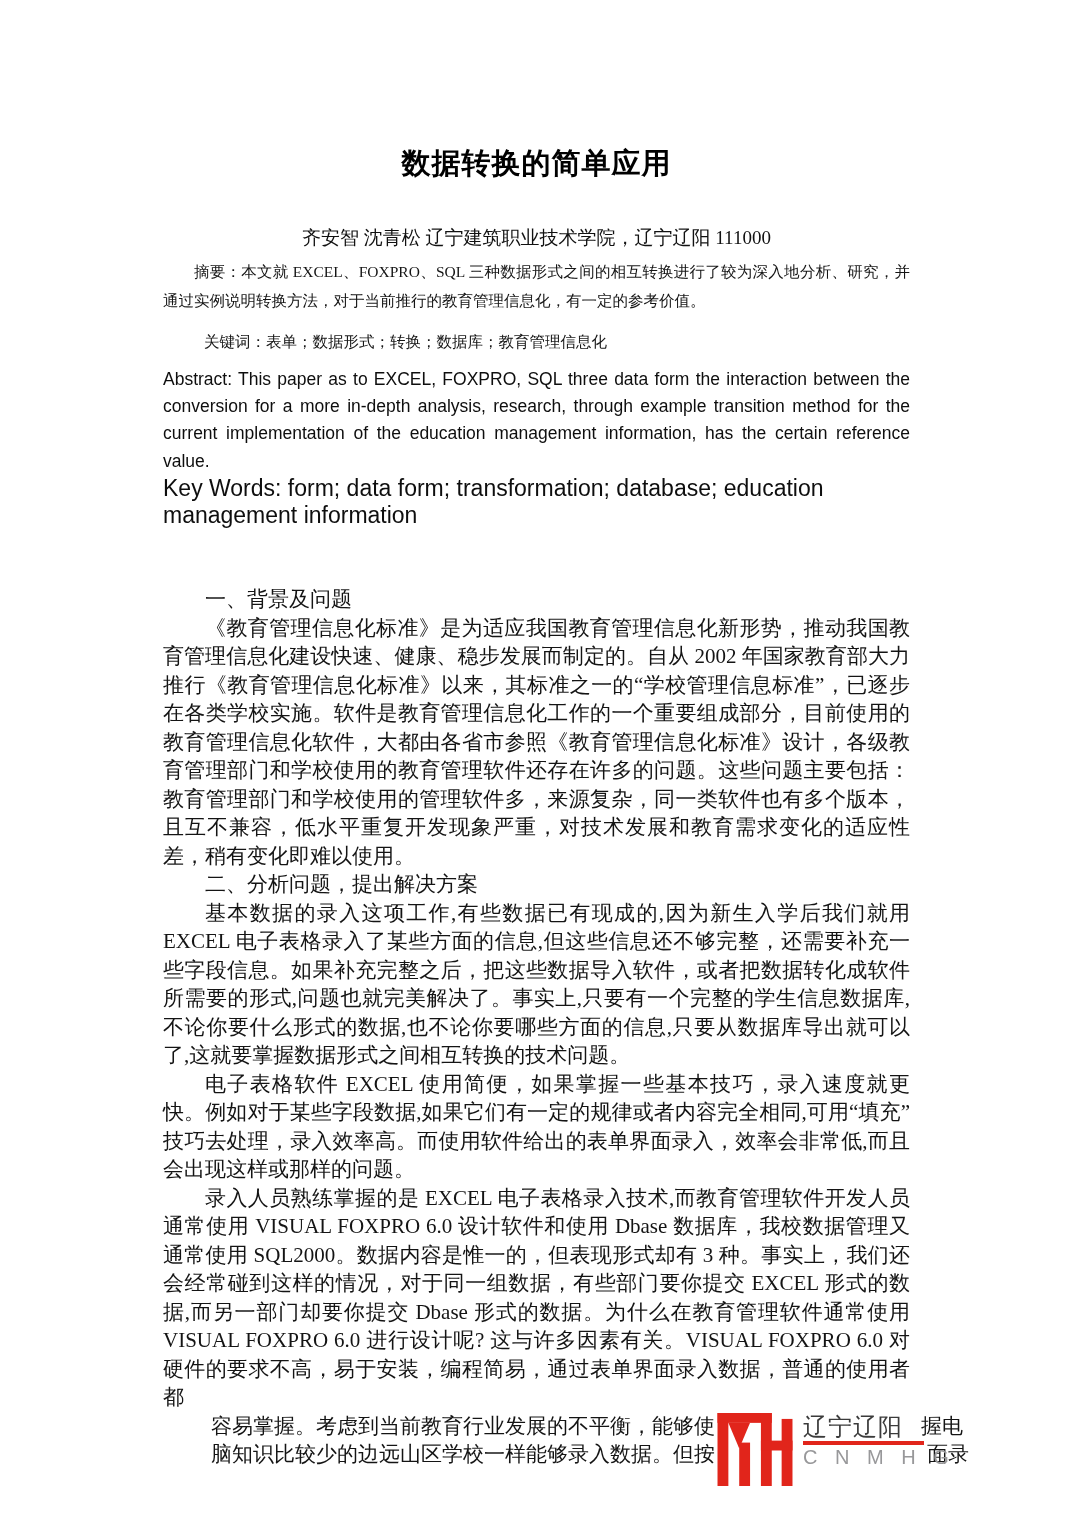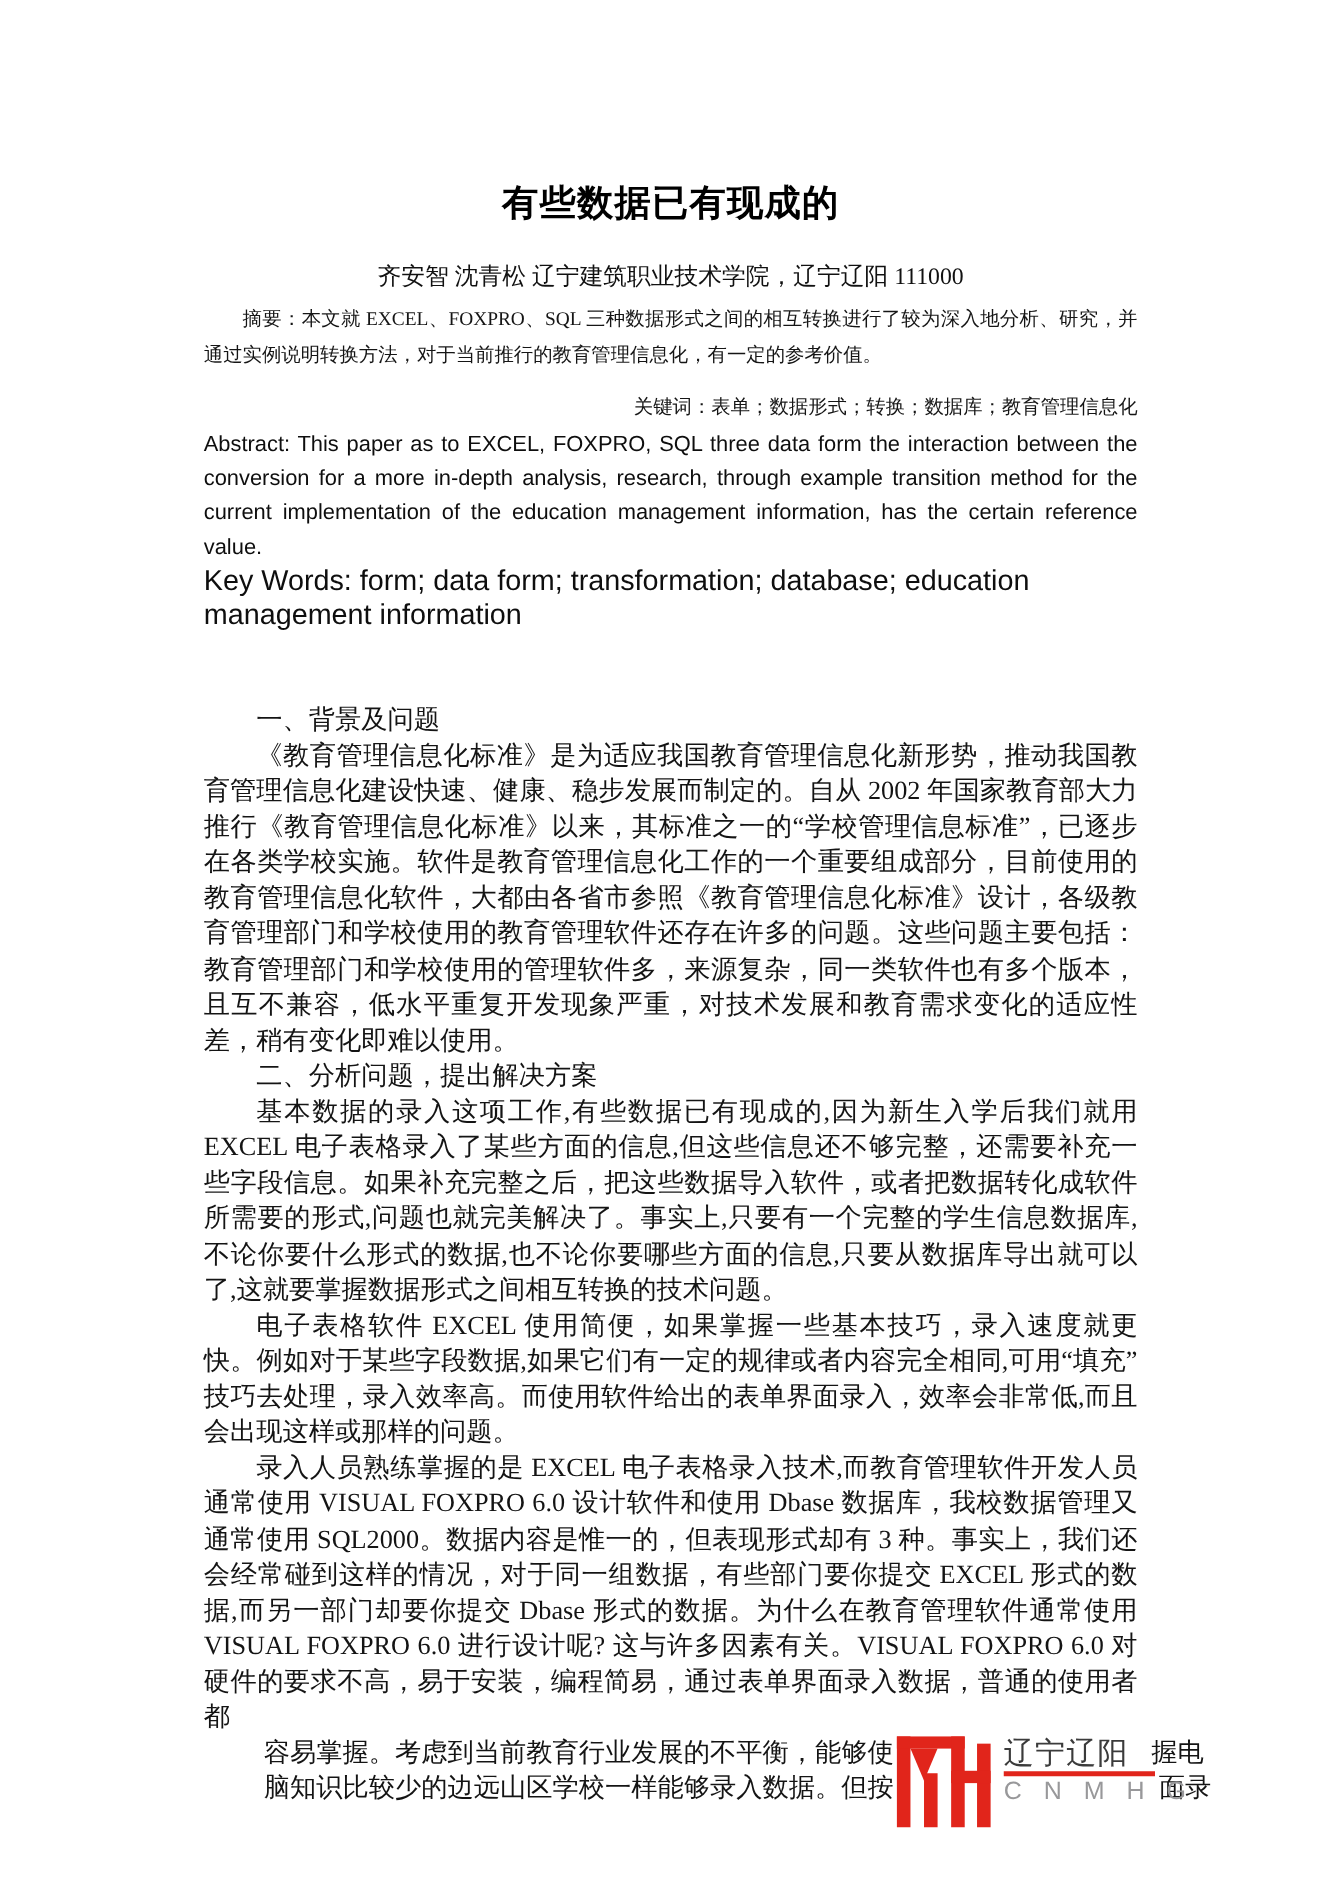--- a/index.html
+++ b/index.html
@@ -128,7 +128,7 @@
 
 <div class="page">
 
-  <h1 class="title">有些数据已有现成的</h1>
+  <h1 class="title">数据转换的简单应用</h1>
 
   <div class="authors">齐安智 沈青松 辽宁建筑职业技术学院，辽宁辽阳 111000</div>
 

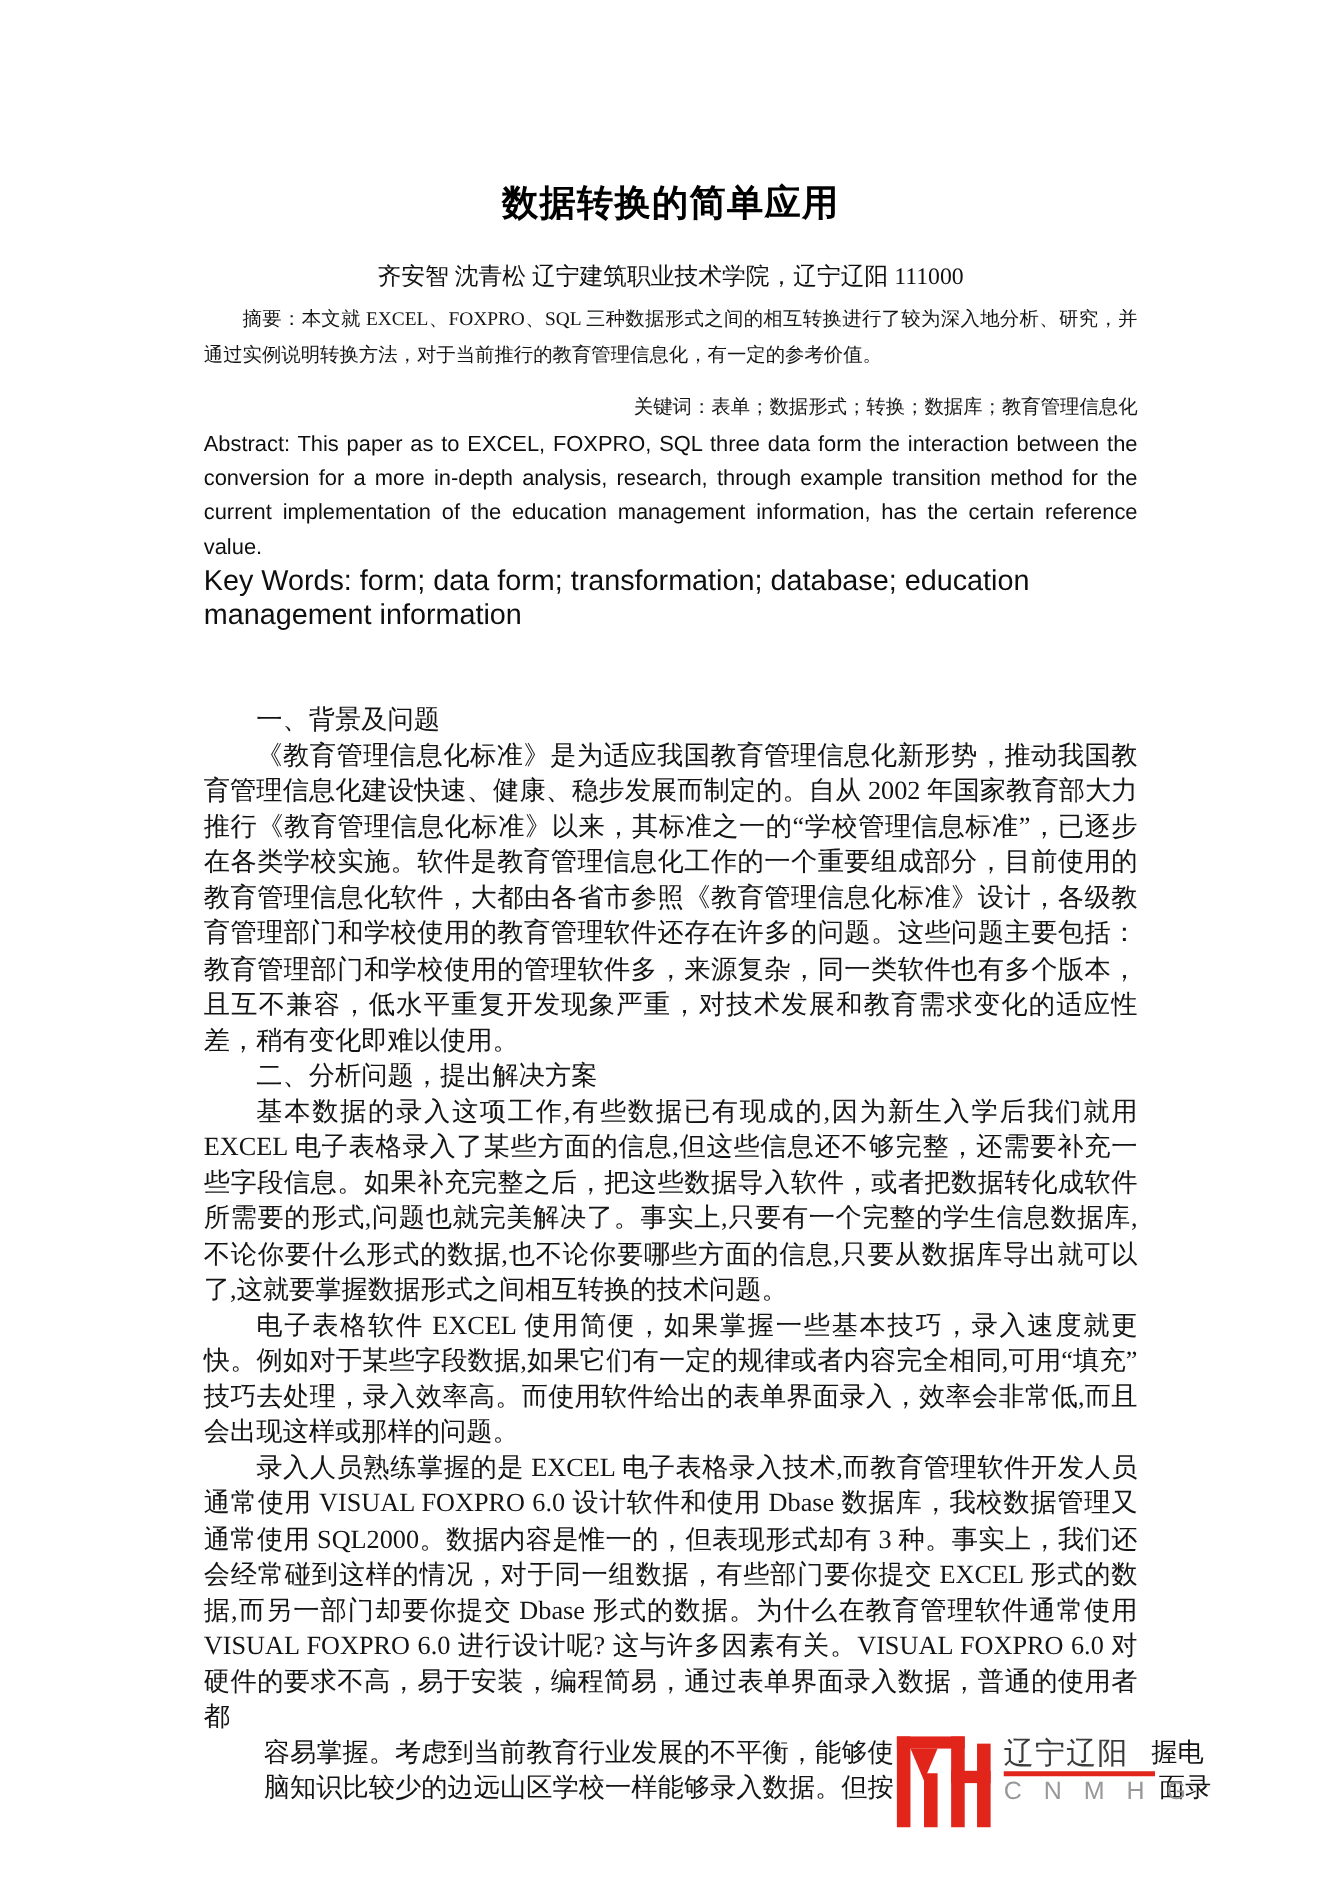--- a/index.html
+++ b/index.html
@@ -26,7 +26,7 @@
     color:#000;
   }
   .authors{
-    margin-top:29px;
+    margin-top:45px;
     font-size:19px;
     line-height:25px;
     text-align:center;

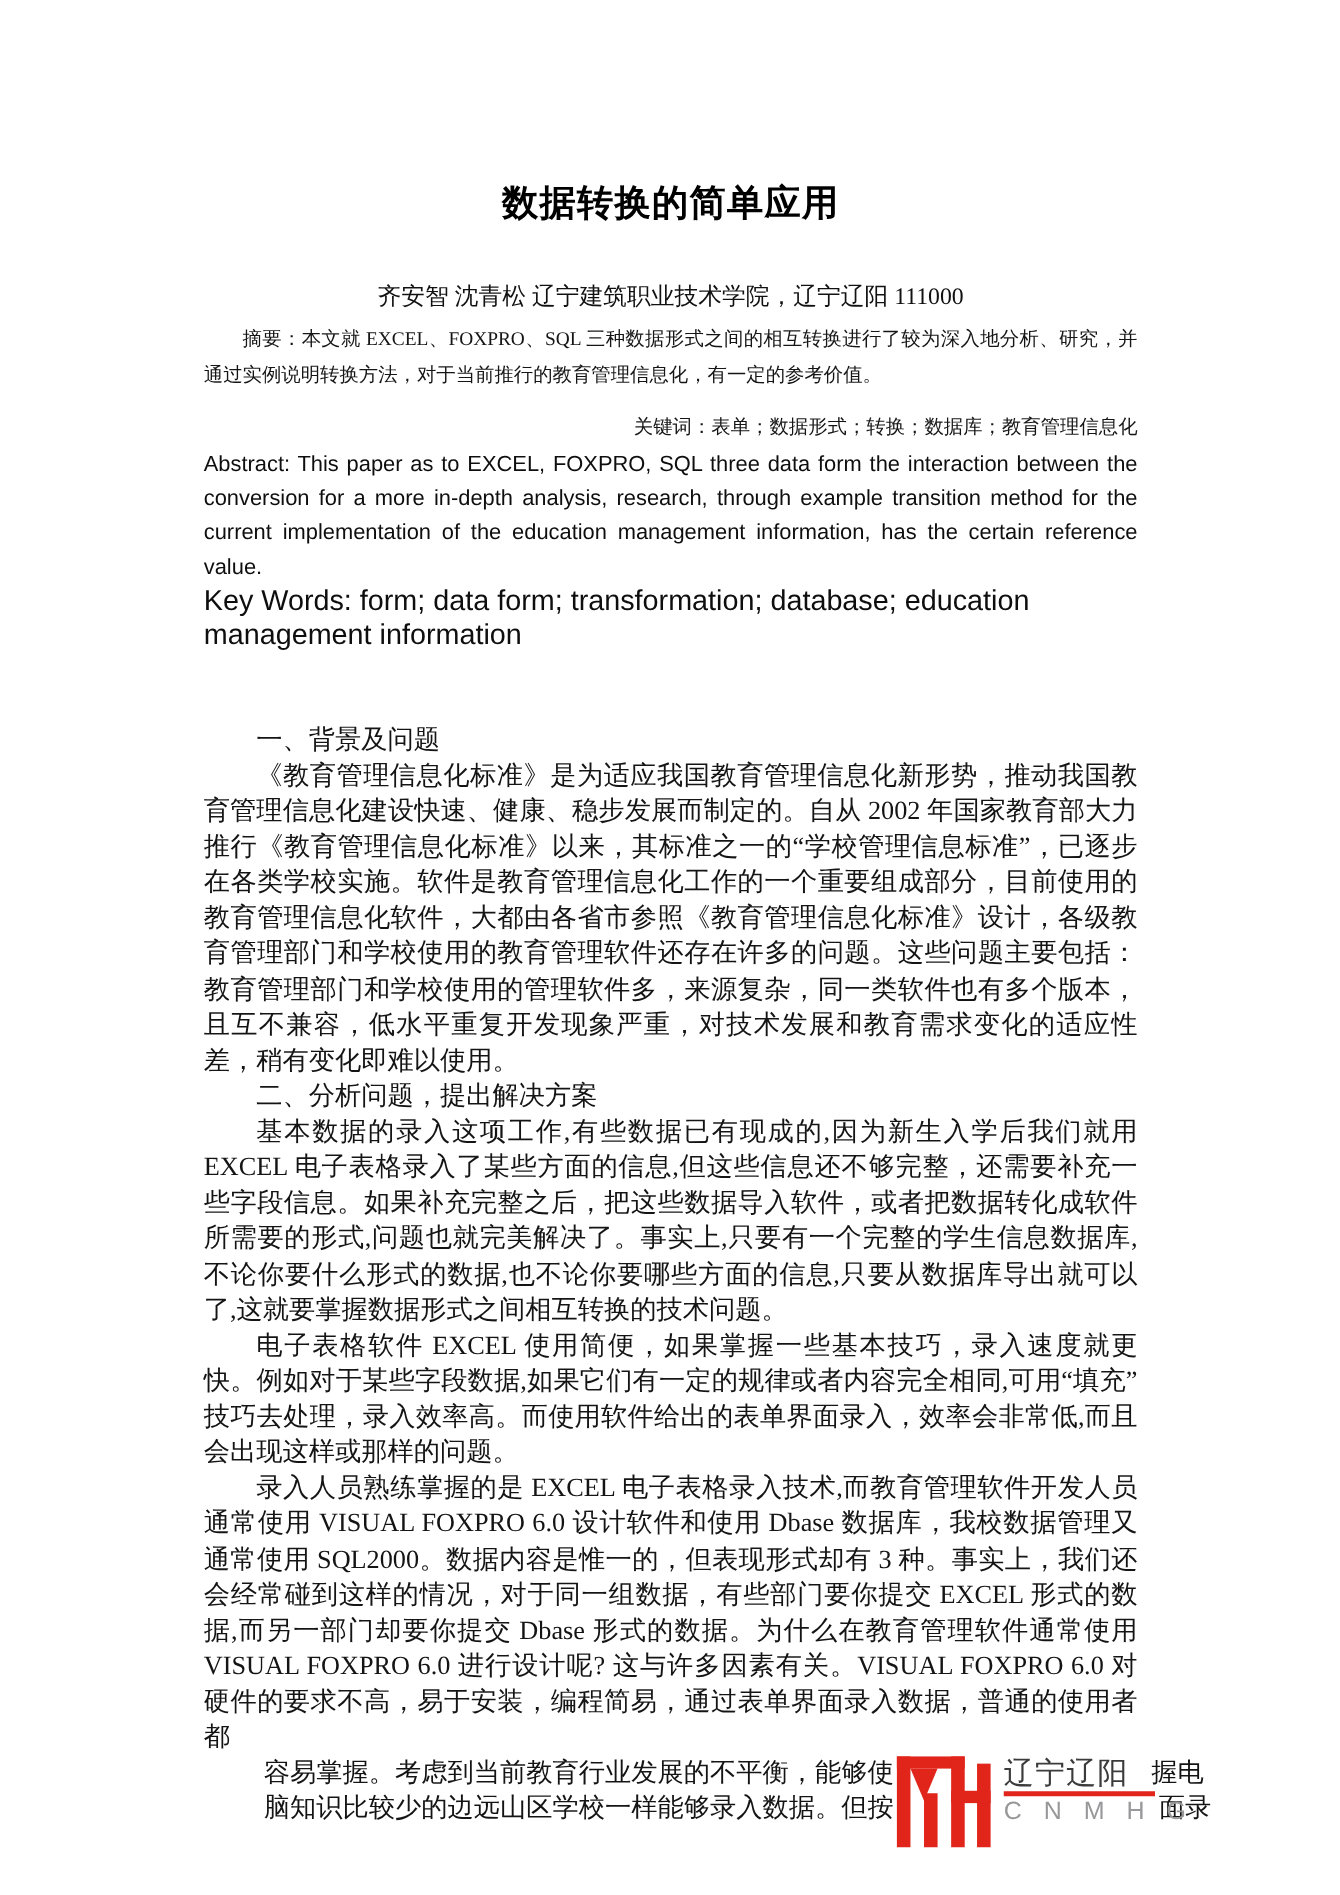--- a/index.html
+++ b/index.html
@@ -41,12 +41,11 @@
     color:#151515;
   }
   .kw-cn{
-    margin:0;
+    margin:10px;
     font-size:15.5px;
     line-height:29px;
     text-indent:2em;
     color:#151515;
-    text-align:right;
   }
   .abs-en{
     margin:2px 0 0 0;

